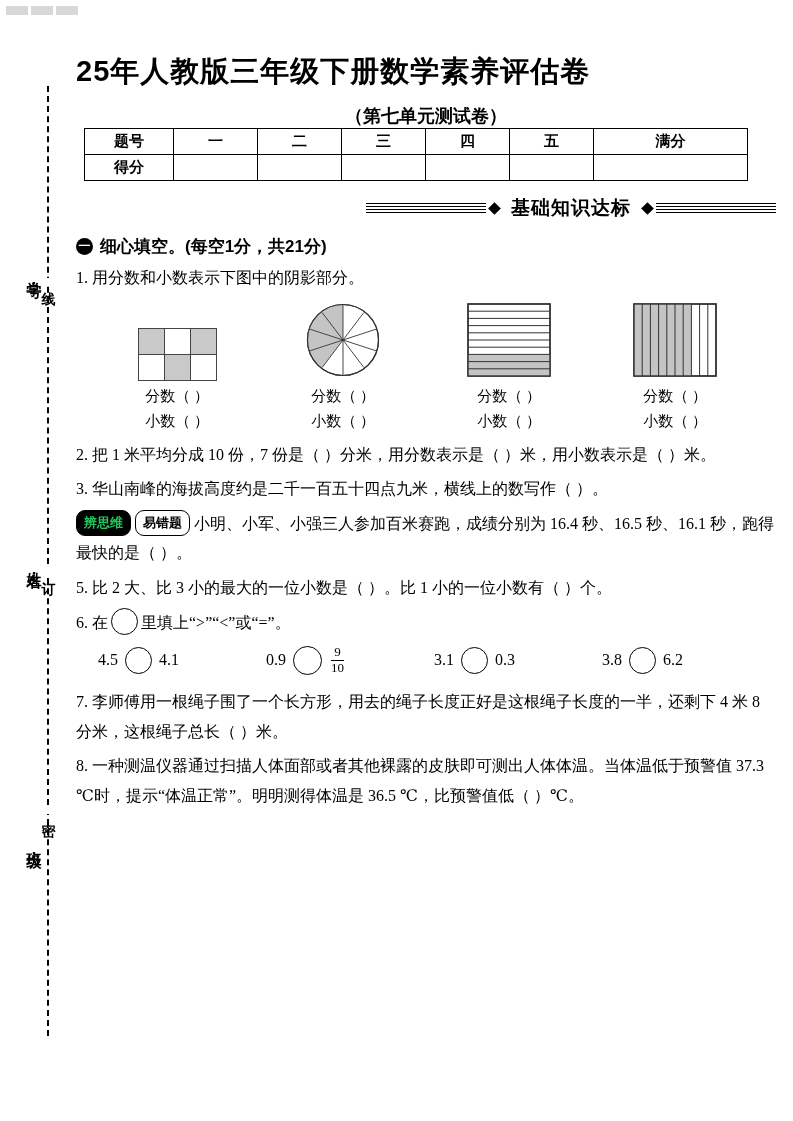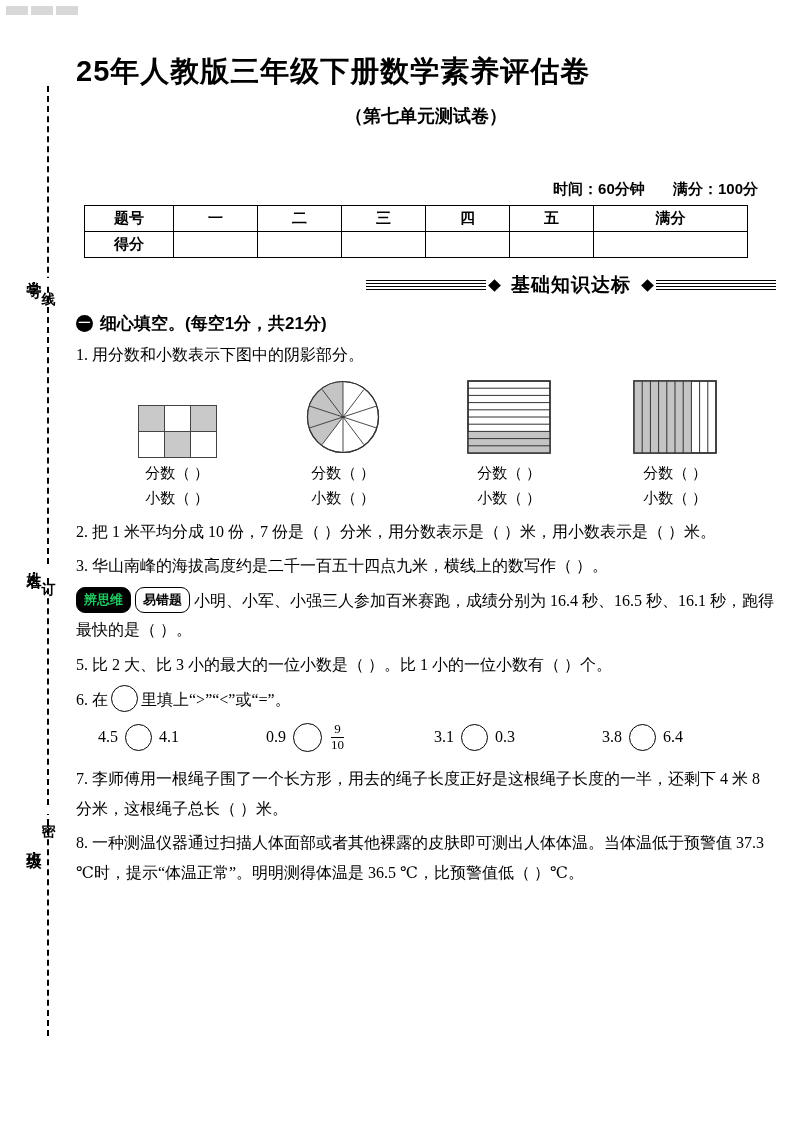--- a/index.html
+++ b/index.html
@@ -167,10 +167,6 @@
     <h1 class="title">25年人教版三年级下册数学素养评估卷</h1>
     <h2 class="subtitle">（第七单元测试卷）</h2>
 
-    <div class="meta">
-      <span>时间：60分钟</span>
-      <span>满分：100分</span>
-    </div>
 
     <table class="score">
       <tbody>

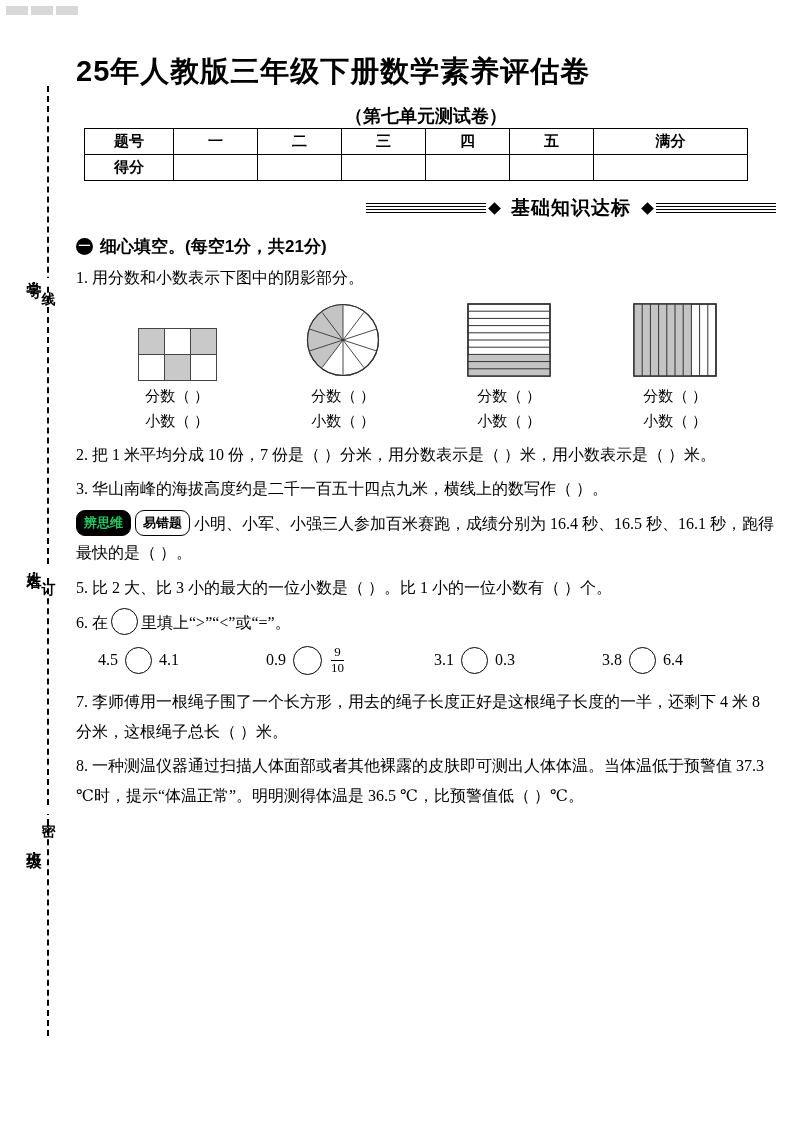--- a/index.html
+++ b/index.html
@@ -334,7 +334,7 @@
       <div class="opitem">
         <span>3.8</span>
         <span class="opcirc"></span>
-        <span>6.4</span>
+        <span>6.2</span>
       </div>
     </div>
 

